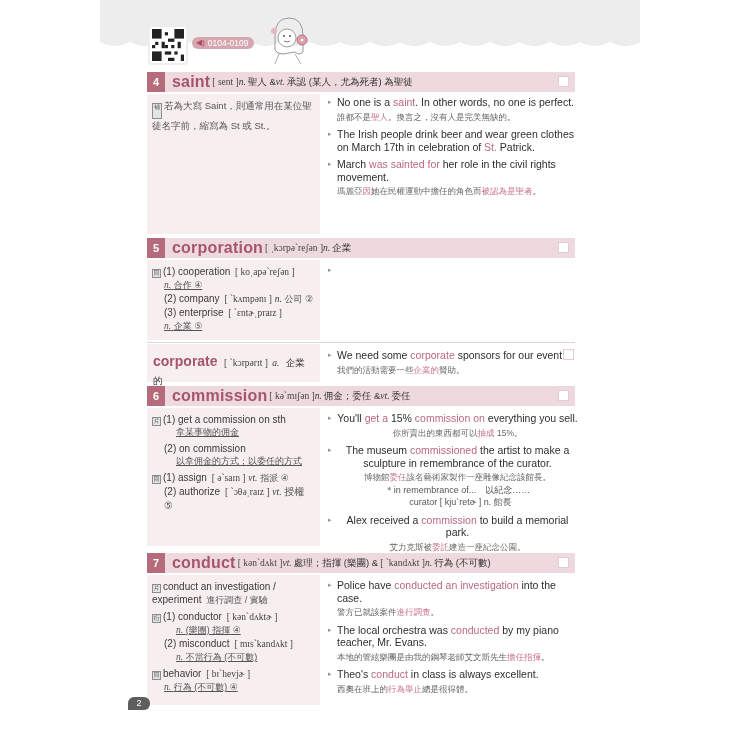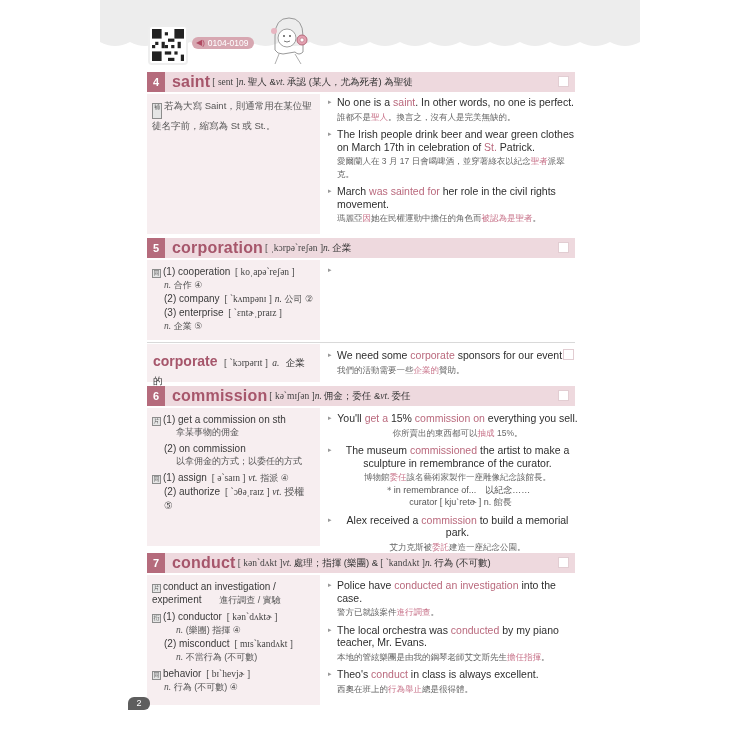--- a/index.html
+++ b/index.html
@@ -112,7 +112,6 @@
     </div>
     <div class="ex">
       <span class="en"><span>The Irish people drink beer and wear green clothes on March 17th in celebration of </span><span class="hl">St.</span><span> Patrick.</span></span>
-      <span class="zh"><span>愛爾蘭人在 3 月 17 日會喝啤酒，並穿著綠衣以紀念</span><span class="hl-zh">聖者</span><span>派翠克。</span></span>
     </div>
     <div class="ex">
       <span class="en"><span>March </span><span class="hl">was sainted for</span><span> her role in the civil rights movement.</span></span>

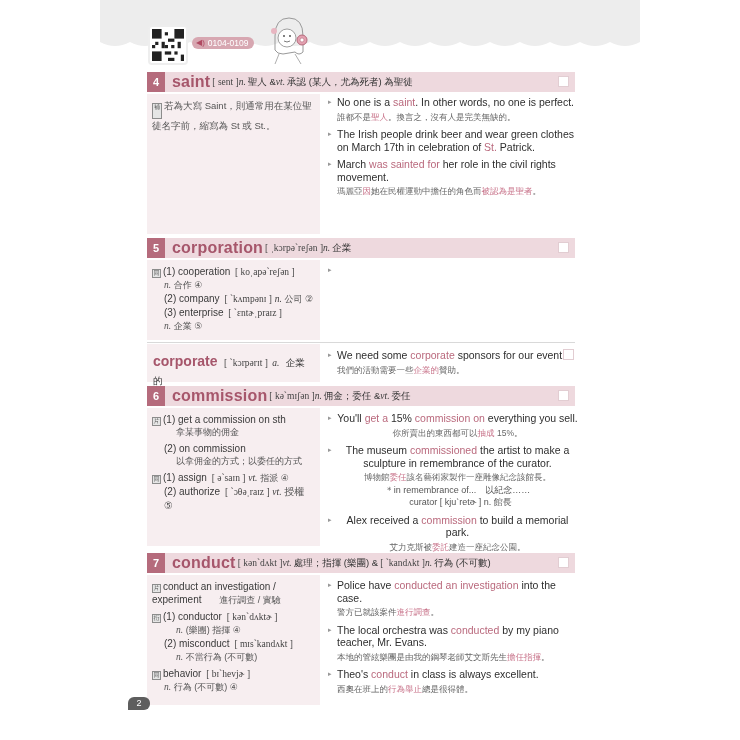--- a/index.html
+++ b/index.html
@@ -30,7 +30,7 @@
   .tag { display: inline-block; width: 9px; height: 9px; border: 1px solid #8c8c8c; background: #e5e5e5; font-size: 6px; line-height: 7px; text-align: center; color: #555; vertical-align: 0px; margin-right: 2px; }
   .tag.tall { height: 16px; width: 10px; line-height: 7px; }
   .ln { display: block; }
-  .sub { display: block; padding-left: 12px; font-size: 9px; color: #555; }
+  .sub { display: block; padding-left: 12px; font-size: 9px; color: #555; text-decoration: underline; }
   .ind { display: block; padding-left: 12px; }
   .gap { height: 3px; }
 

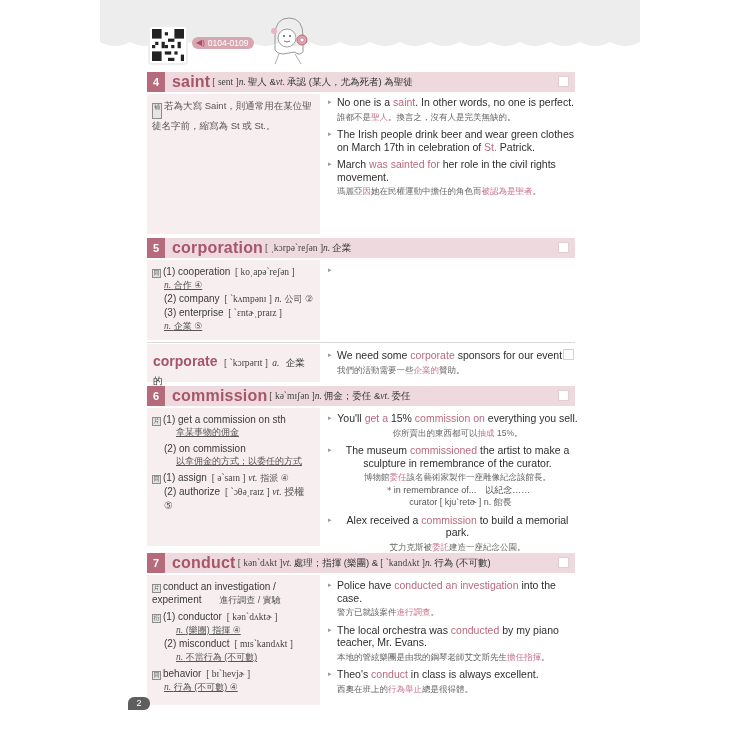--- a/index.html
+++ b/index.html
@@ -202,7 +202,7 @@
     <div class="check"></div>
   </div>
   <div class="left-col" style="top:575px;height:130px;">
-    <span class="ln"><span class="tag">片</span><span>conduct an investigation / experiment</span> <span style="font-size:9px;color:#555;margin-left:15px">進行調查 / 實驗</span></span>
+    <span class="ln"><span class="tag">片</span><span>conduct an investigation / experiment</span> <span style="font-size:9px;color:#555;margin-left:2px">進行調查 / 實驗</span></span>
     <div class="gap"></div>
     <span class="ln"><span class="tag">衍</span><span>(1)</span> <span>conductor</span> <span class="phon">[ kənˋdʌktɚ ]</span></span>
     <span class="sub" style="padding-left:24px"><span class="pos">n.</span> <span>(樂團) 指揮 ④</span></span>

